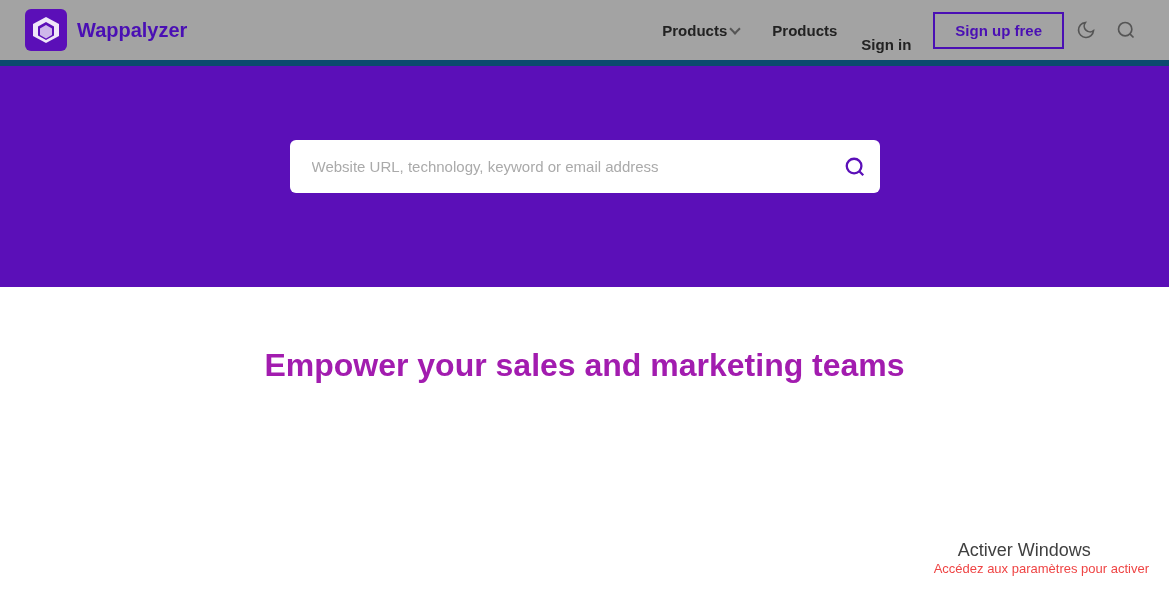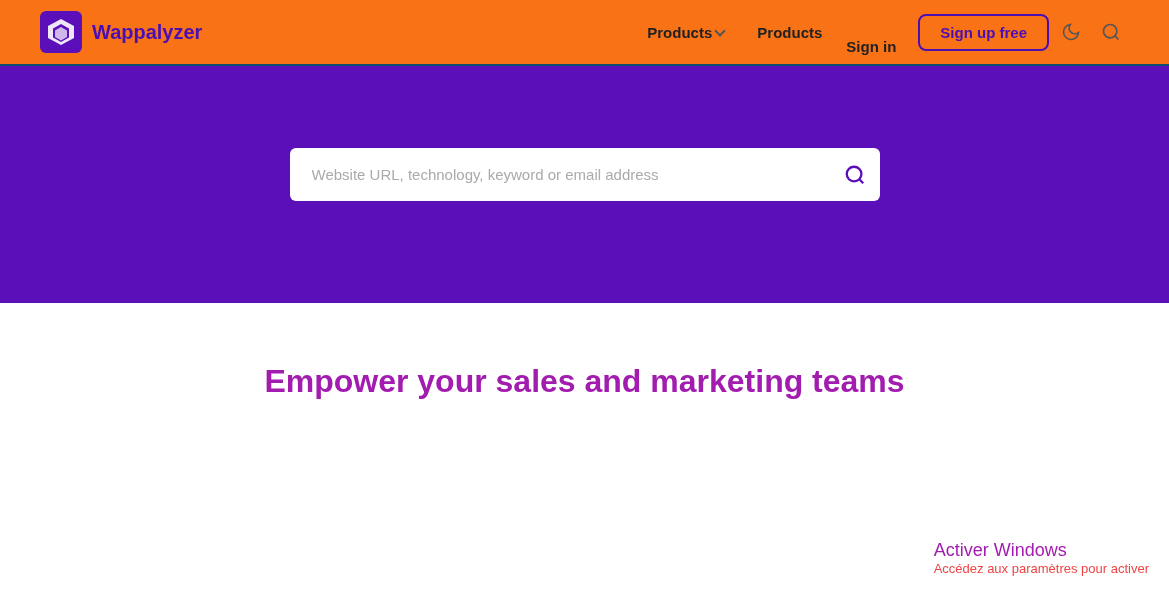--- a/index.html
+++ b/index.html
@@ -7,12 +7,12 @@
 
     
     .navbar {
-      background: #f97316;
-      display: flex;
-      align-items: center;
-      padding: 0 40px;
+      background: #a3a3a3;
+      display: flex;
+      align-items: center;
+      padding: 0 25px;
       height: 66px;
-      border-bottom: 2px solid #0c4a6e;
+      border-bottom: 6px solid #0c4a6e;
     }
     .logo-area {
       display: flex;

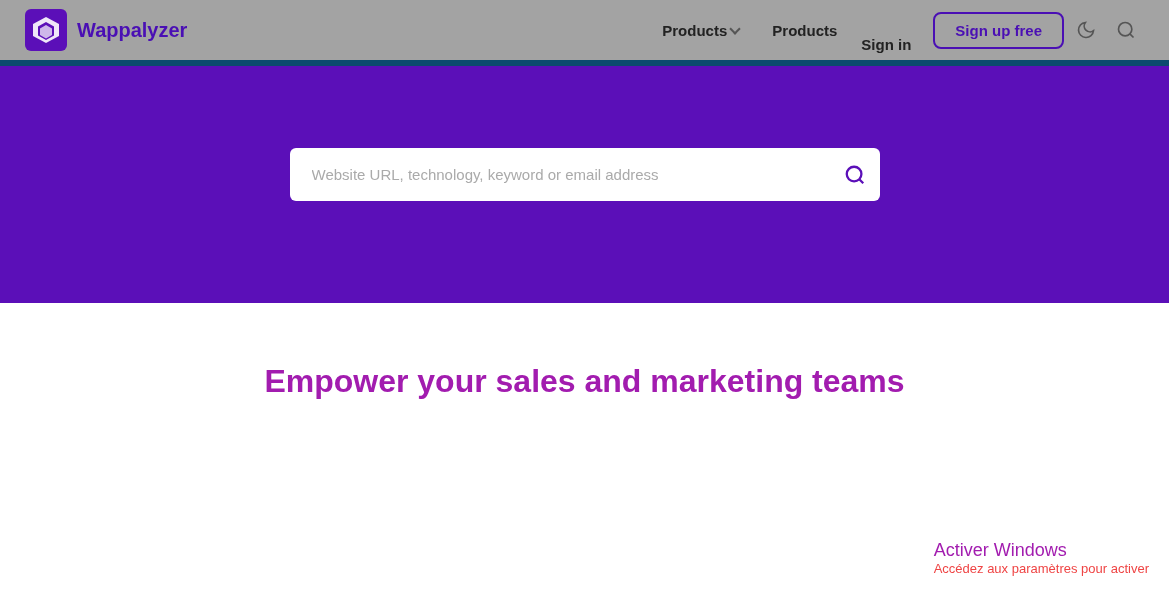--- a/index.html
+++ b/index.html
@@ -72,7 +72,7 @@
       font-weight: 700;
       cursor: pointer;
       padding: 8px 20px;
-      border-radius: 8px;
+      border-radius: 0;
       margin-left: 8px;
     }
     .nav-icon-btn {

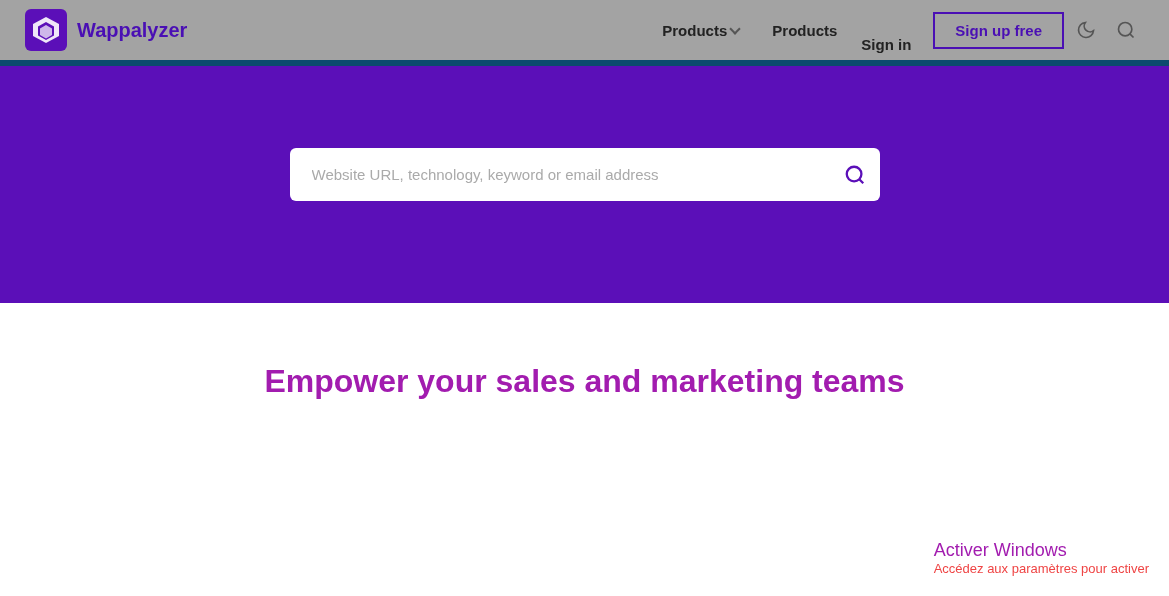--- a/index.html
+++ b/index.html
@@ -110,7 +110,7 @@
     }
     .search-bar-wrap {
       max-width: 590px;
-      margin: 12px auto;
+      margin: 4px auto;
       position: relative;
       text-decoration: underline;
     }

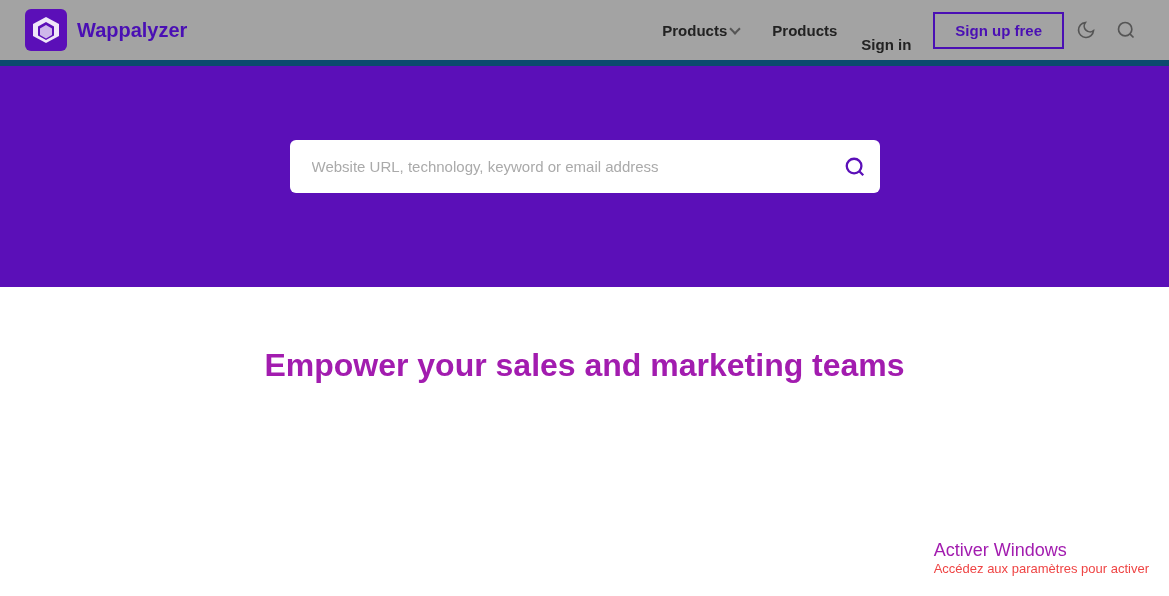--- a/index.html
+++ b/index.html
@@ -161,8 +161,9 @@
     }
     .windows-watermark .ww-title {
       font-size: 18px;
-      color: #a21caf;
+      color: #404040;
       font-weight: 400;
+      margin-left: 24px;
     }
     .windows-watermark .ww-sub {
       font-size: 13px;

